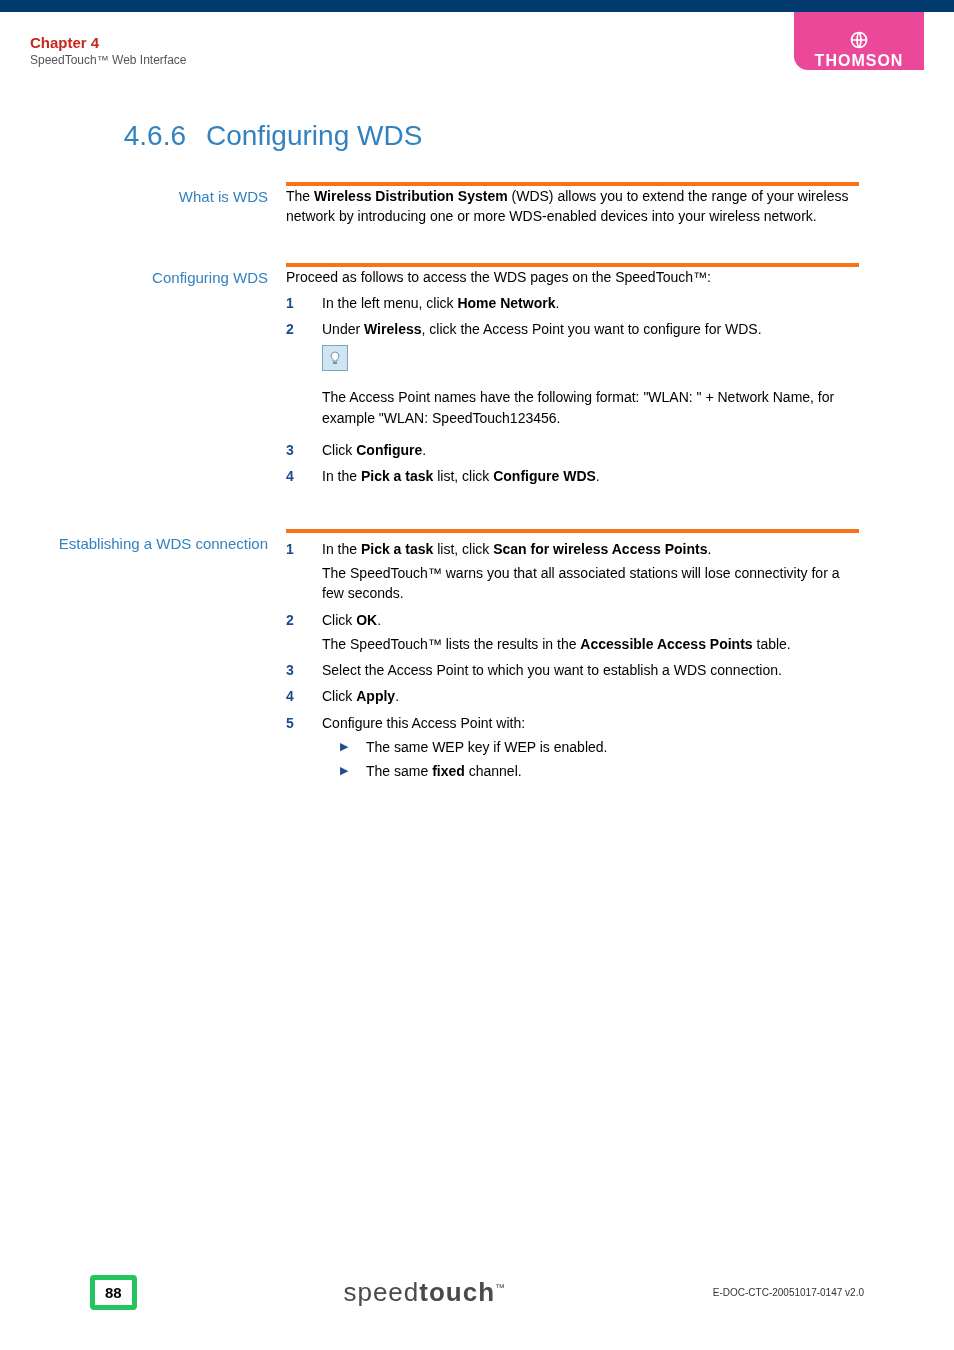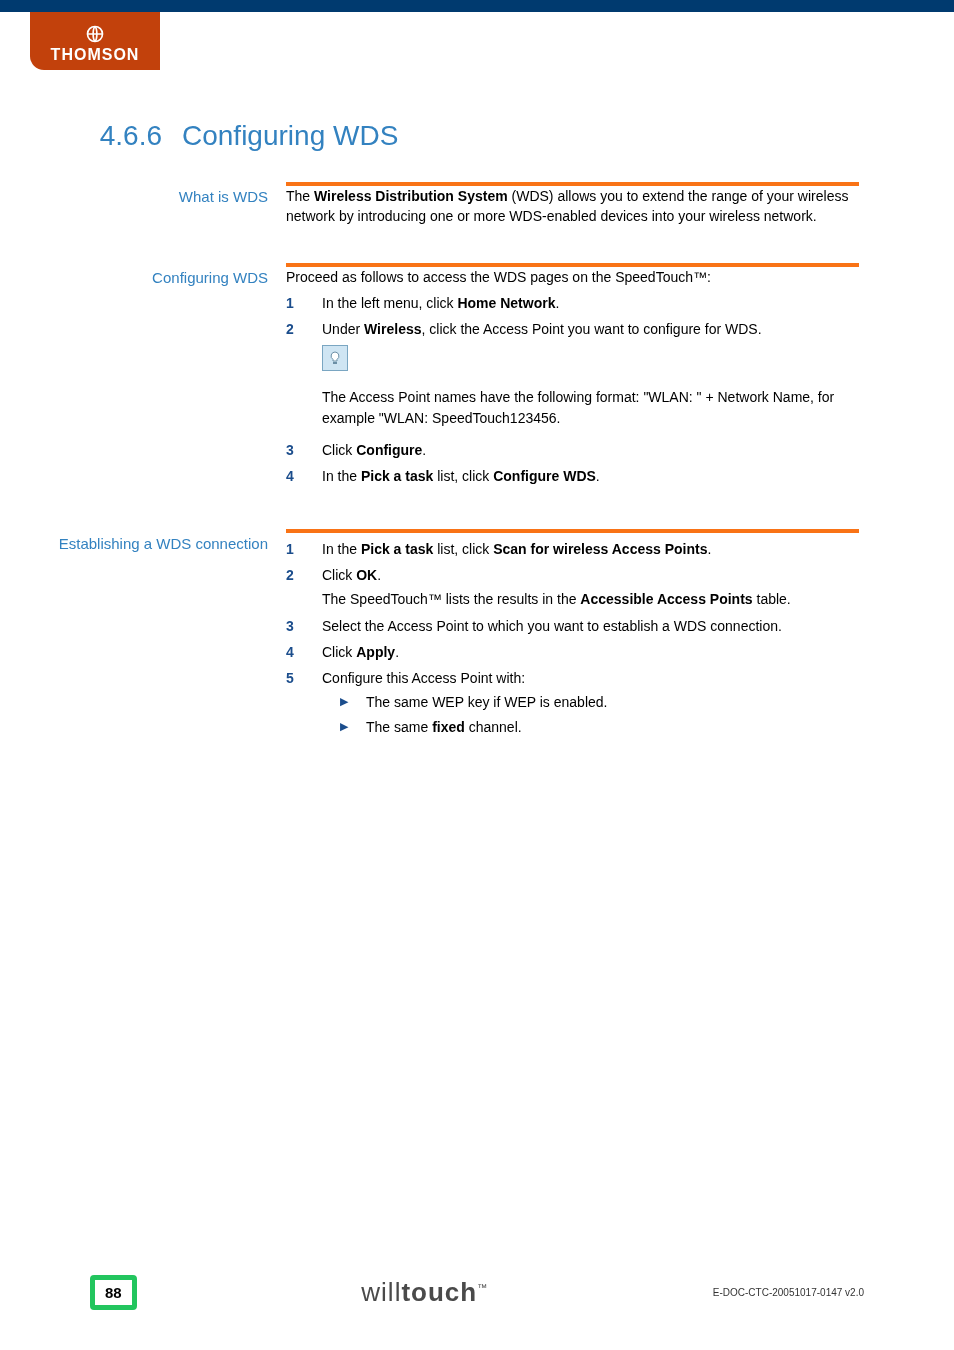--- a/index.html
+++ b/index.html
@@ -56,6 +56,10 @@
 <div class="topbar"></div>
 
 <div class="header">
+  <div class="header-left">
+    <div class="chapter-title">Chapter 4</div>
+    <div class="chapter-sub">SpeedTouch™ Web Interface</div>
+  </div>
   <div class="thomson-badge">
     <svg width="20" height="20" viewBox="0 0 24 24" fill="none" stroke="#fff" stroke-width="2">
       <circle cx="12" cy="12" r="9"></circle>

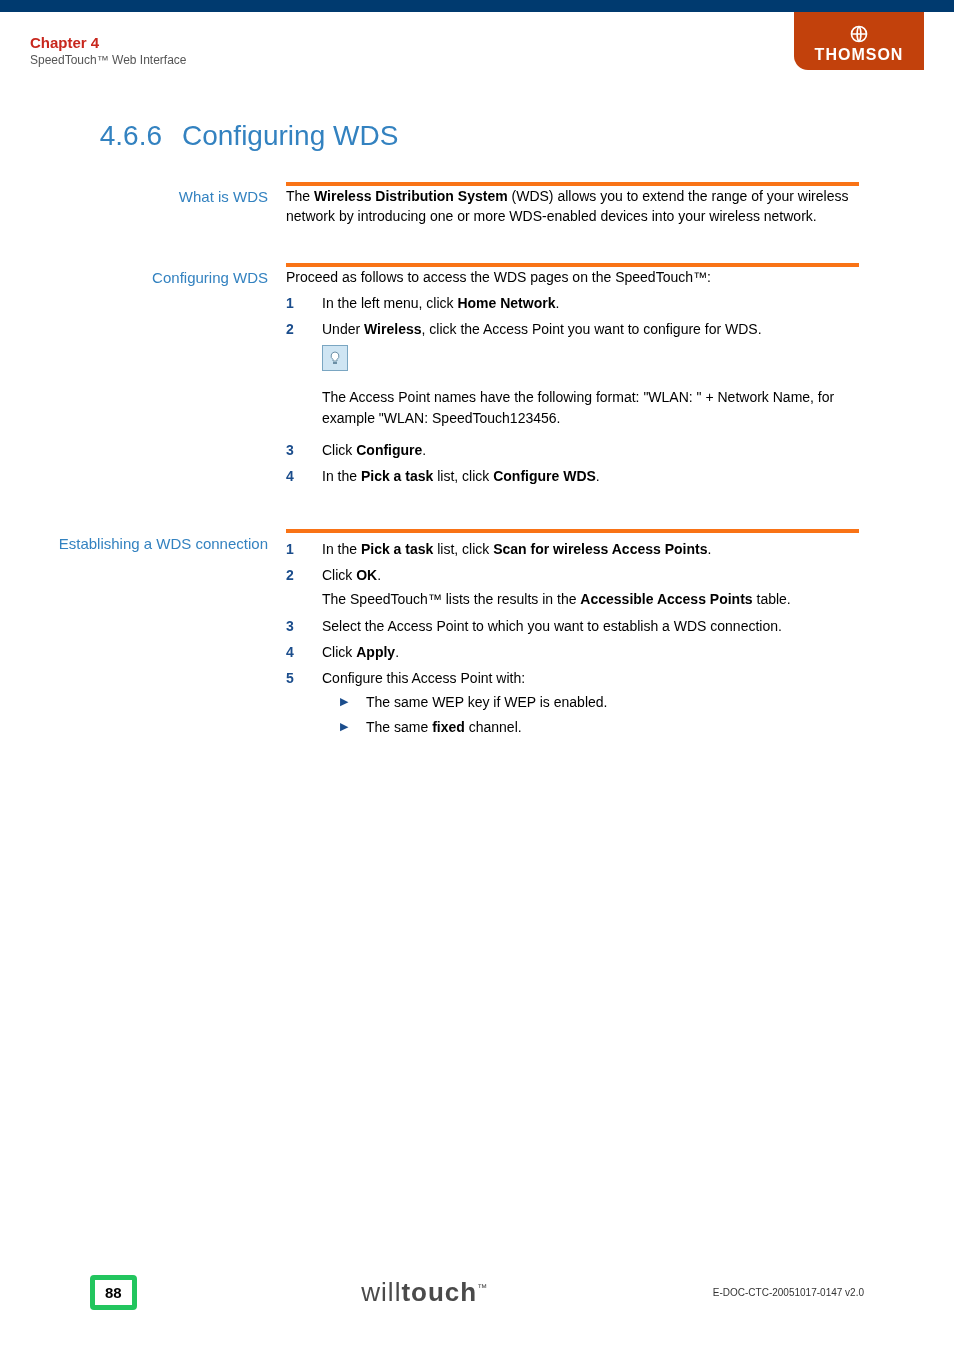--- a/index.html
+++ b/index.html
@@ -12,7 +12,7 @@
   .chapter-title { color: #c8271d; font-weight: bold; font-size: 15px; }
   .chapter-sub { color: #555; font-size: 12px; margin-top: 2px; }
 
-  .thomson-badge { background: #c2410c; color: #fff; width: 130px; height: 58px; border-bottom-left-radius: 14px; display: flex; flex-direction: column; align-items: center; justify-content: center; gap: 2px; margin-top: -18px; padding-top: 6px; }
+  .thomson-badge { background: #ec4899; color: #fff; width: 130px; height: 58px; border-bottom-left-radius: 14px; display: flex; flex-direction: column; align-items: center; justify-content: flex-end; gap: 2px; margin-top: -18px; padding-top: 6px; }
   .thomson-text { font-weight: bold; font-size: 16px; letter-spacing: 1px; }
 
   .page-title-row { display: flex; align-items: baseline; gap: 20px; margin: 50px 0 30px 0; padding-left: 82px; }

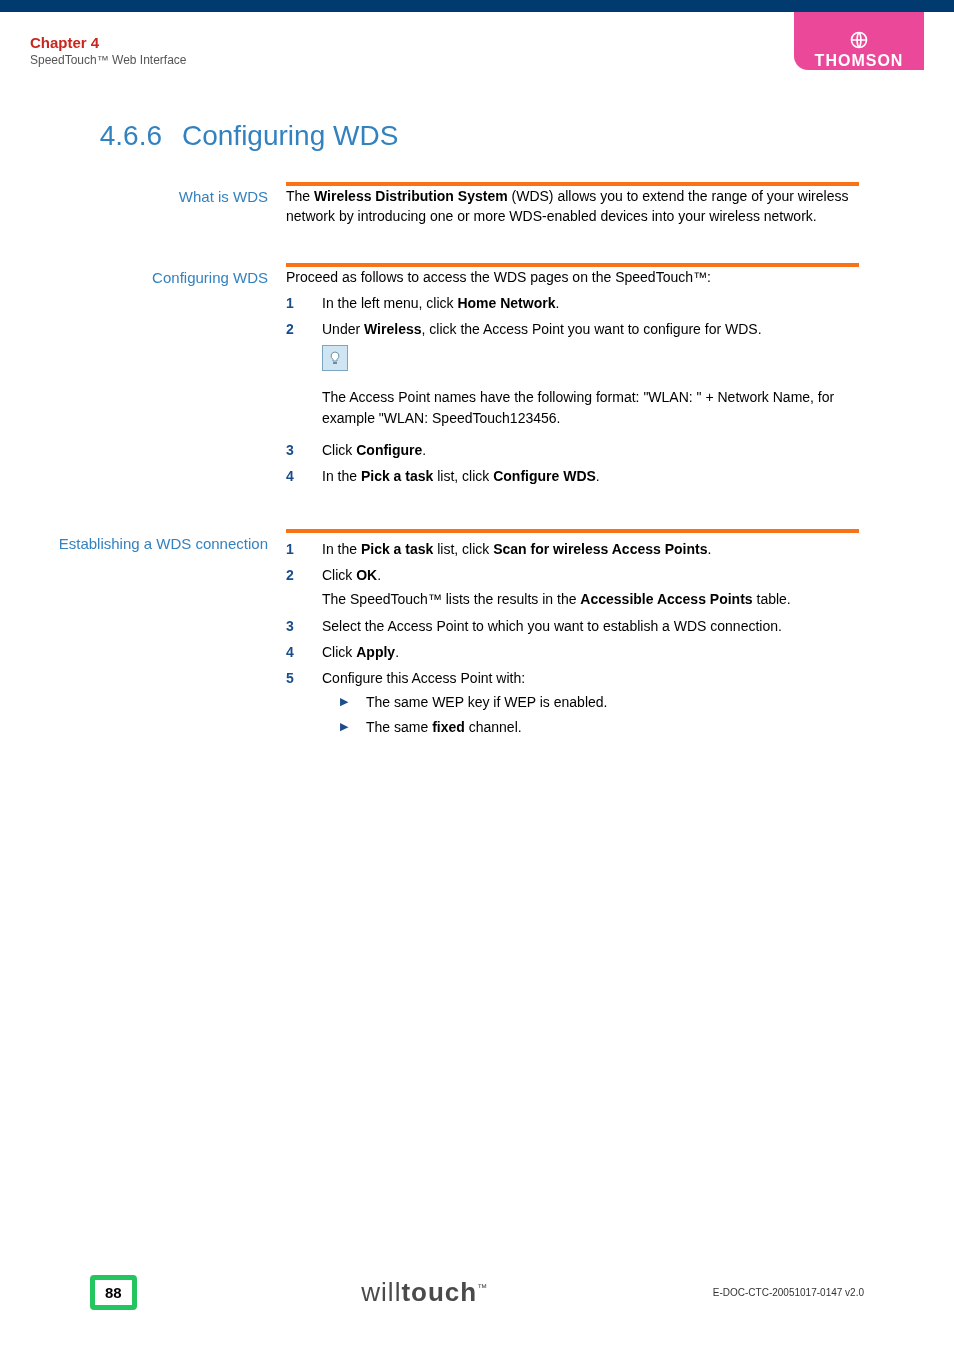--- a/index.html
+++ b/index.html
@@ -15,7 +15,7 @@
   .thomson-badge { background: #ec4899; color: #fff; width: 130px; height: 58px; border-bottom-left-radius: 14px; display: flex; flex-direction: column; align-items: center; justify-content: flex-end; gap: 2px; margin-top: -18px; padding-top: 6px; }
   .thomson-text { font-weight: bold; font-size: 16px; letter-spacing: 1px; }
 
-  .page-title-row { display: flex; align-items: baseline; gap: 20px; margin: 50px 0 30px 0; padding-left: 82px; }
+  .page-title-row { display: flex; align-items: baseline; gap: 20px; margin: 50px 0 30px 0; padding-left: 106px; }
   .section-num { color: #3382c0; font-size: 28px; font-weight: 300; font-family: "Segoe UI", Arial, sans-serif; width: 80px; text-align: right; }
   .section-title { color: #3382c0; font-size: 28px; font-weight: 300; font-family: "Segoe UI", Arial, sans-serif; }
 

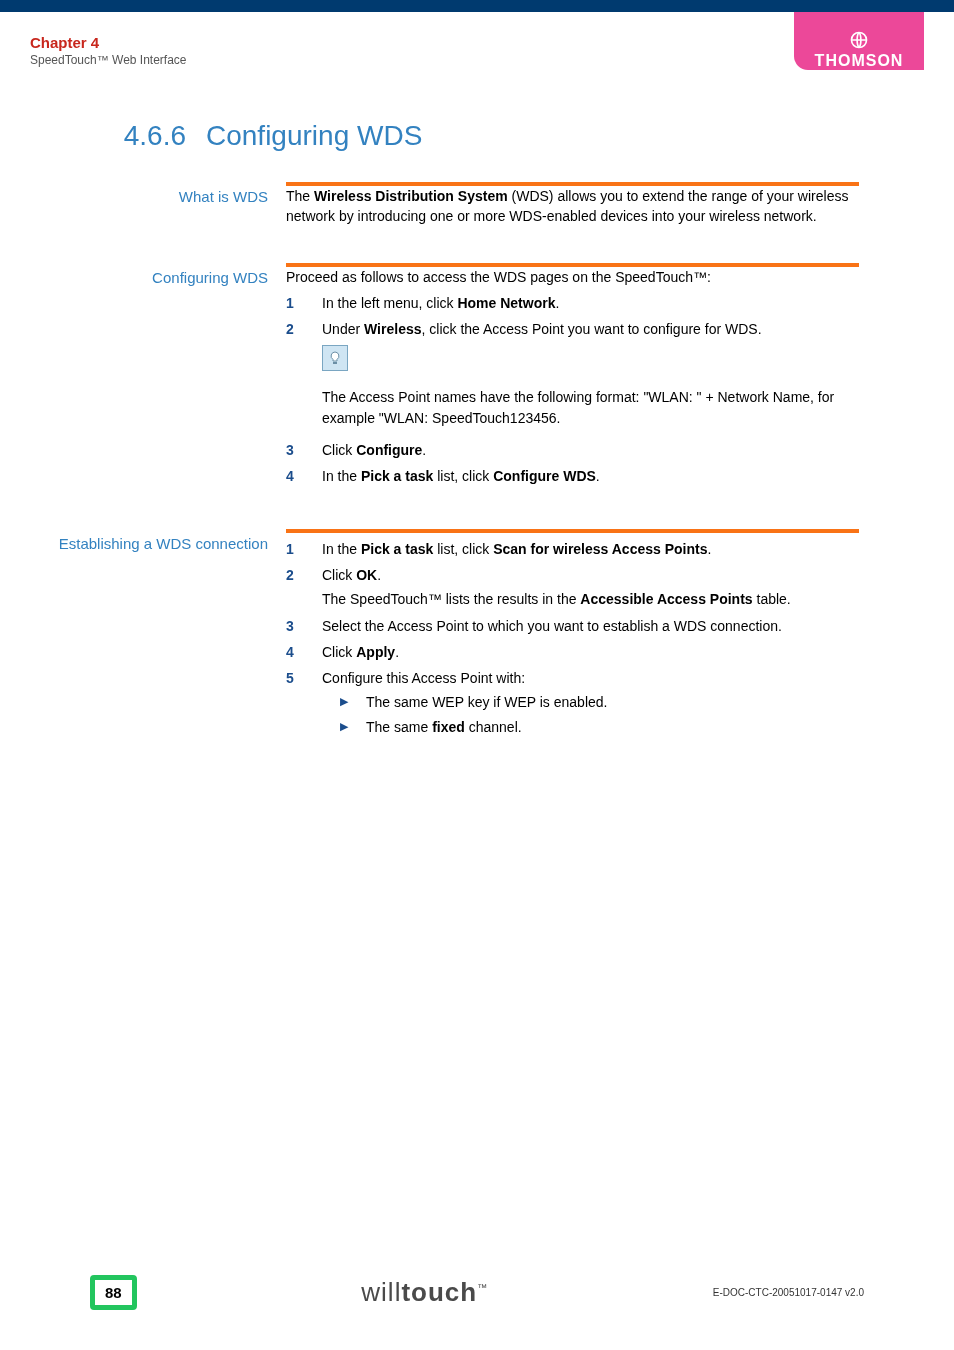--- a/index.html
+++ b/index.html
@@ -134,6 +134,7 @@
             <div>
               <span>In the </span><b>Pick a task</b><span> list, click </span><b>Scan for wireless Access Points</b><span>.</span>
             </div>
+            <div class="step-sub">The SpeedTouch™ warns you that all associated stations will lose connectivity for a few seconds.</div>
           </div>
         </li>
         <li>

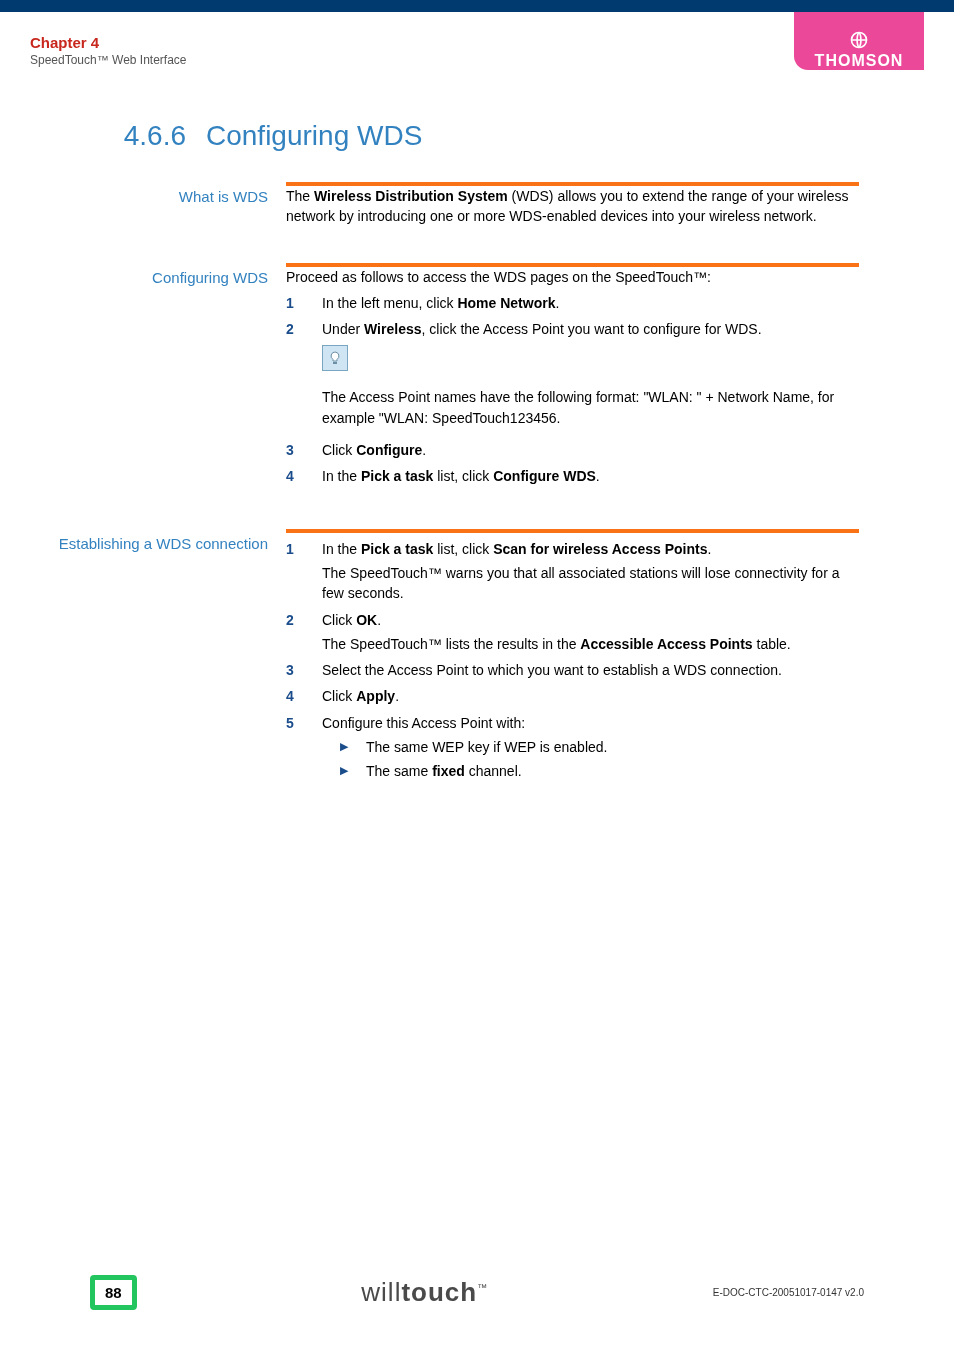--- a/index.html
+++ b/index.html
@@ -181,7 +181,7 @@
 <div class="footer">
   <div class="page-num">88</div>
   <div class="footer-logo">
-    <span class="thin">will</span><span class="bold">touch</span><span class="tm">™</span>
+    <span class="thin">speed</span><span class="bold">touch</span><span class="tm">™</span>
   </div>
   <div class="doc-id">E-DOC-CTC-20051017-0147 v2.0</div>
 </div>

